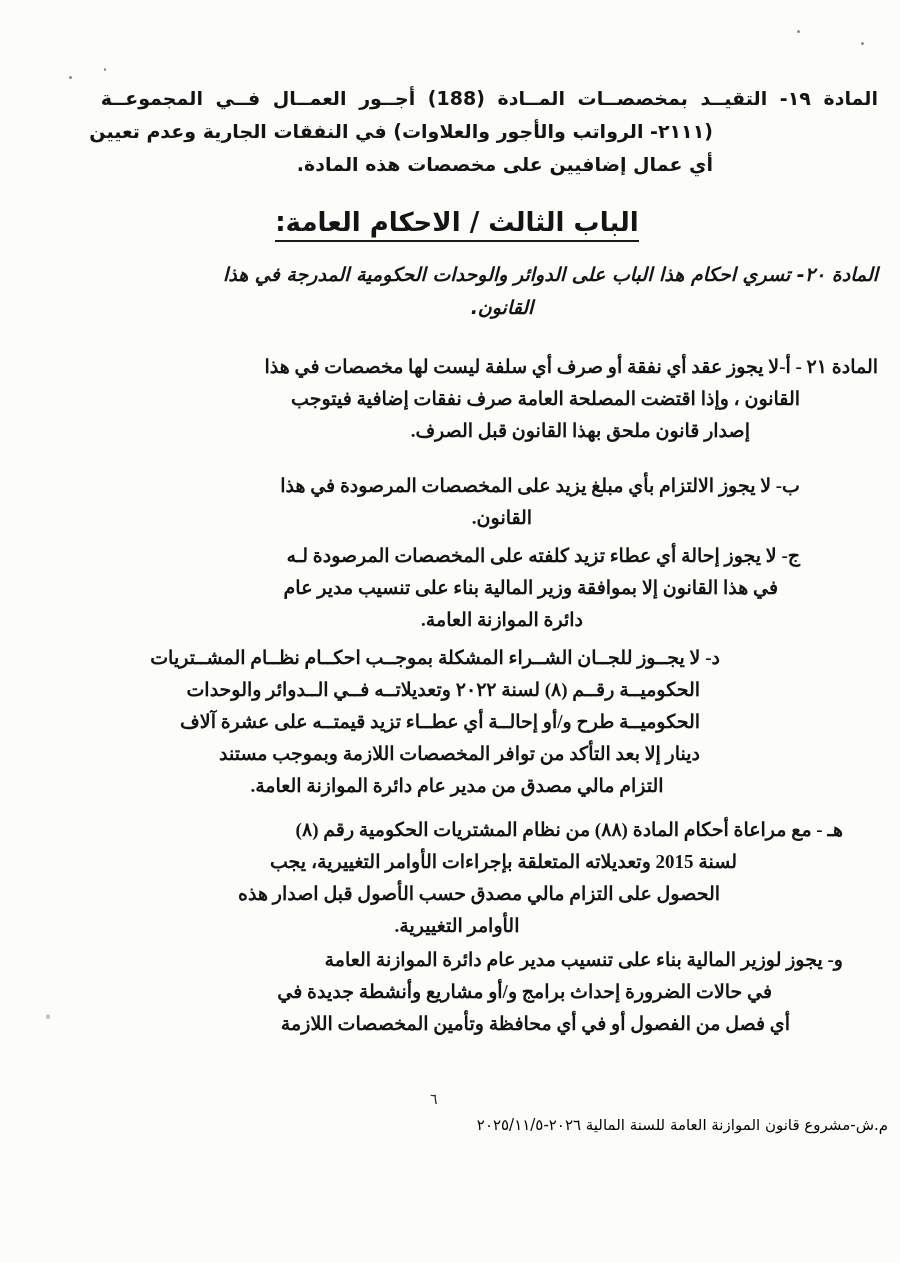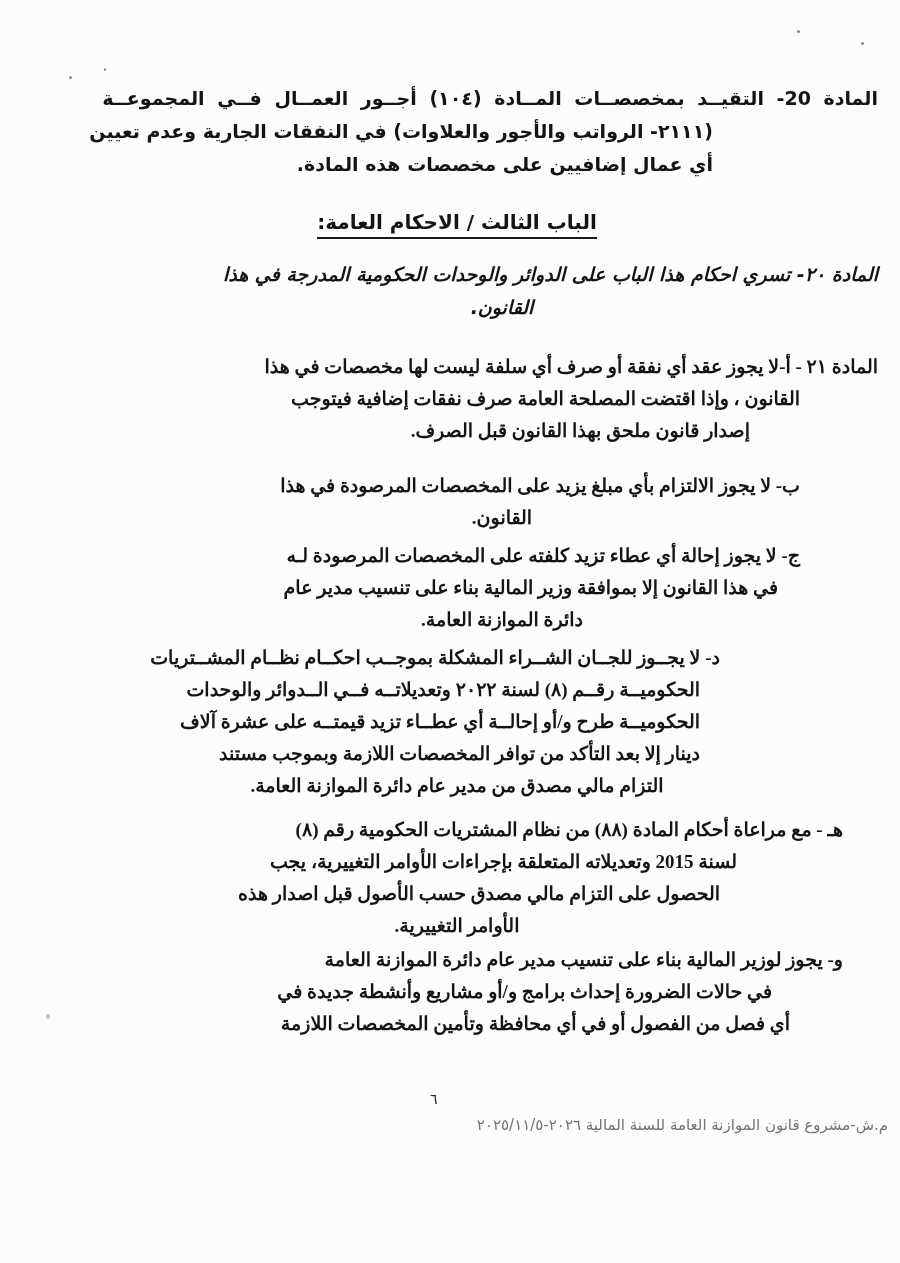--- a/index.html
+++ b/index.html
@@ -100,7 +100,7 @@
   <div class="content">
 
     <section class="block">
-      <div class="ln r0 stretch">المادة 20- التقيــد بمخصصــات المــادة (١٠٤) أجــور العمــال فــي المجموعــة</div>
+      <div class="ln r0 stretch">المادة ١٩- التقيــد بمخصصــات المــادة (188) أجــور العمــال فــي المجموعــة</div>
       <div class="ln r165">(٢١١١- الرواتب والأجور والعلاوات) في النفقات الجارية وعدم تعيين</div>
       <div class="ln r165">أي عمال إضافيين على مخصصات هذه المادة.</div>
     </section>

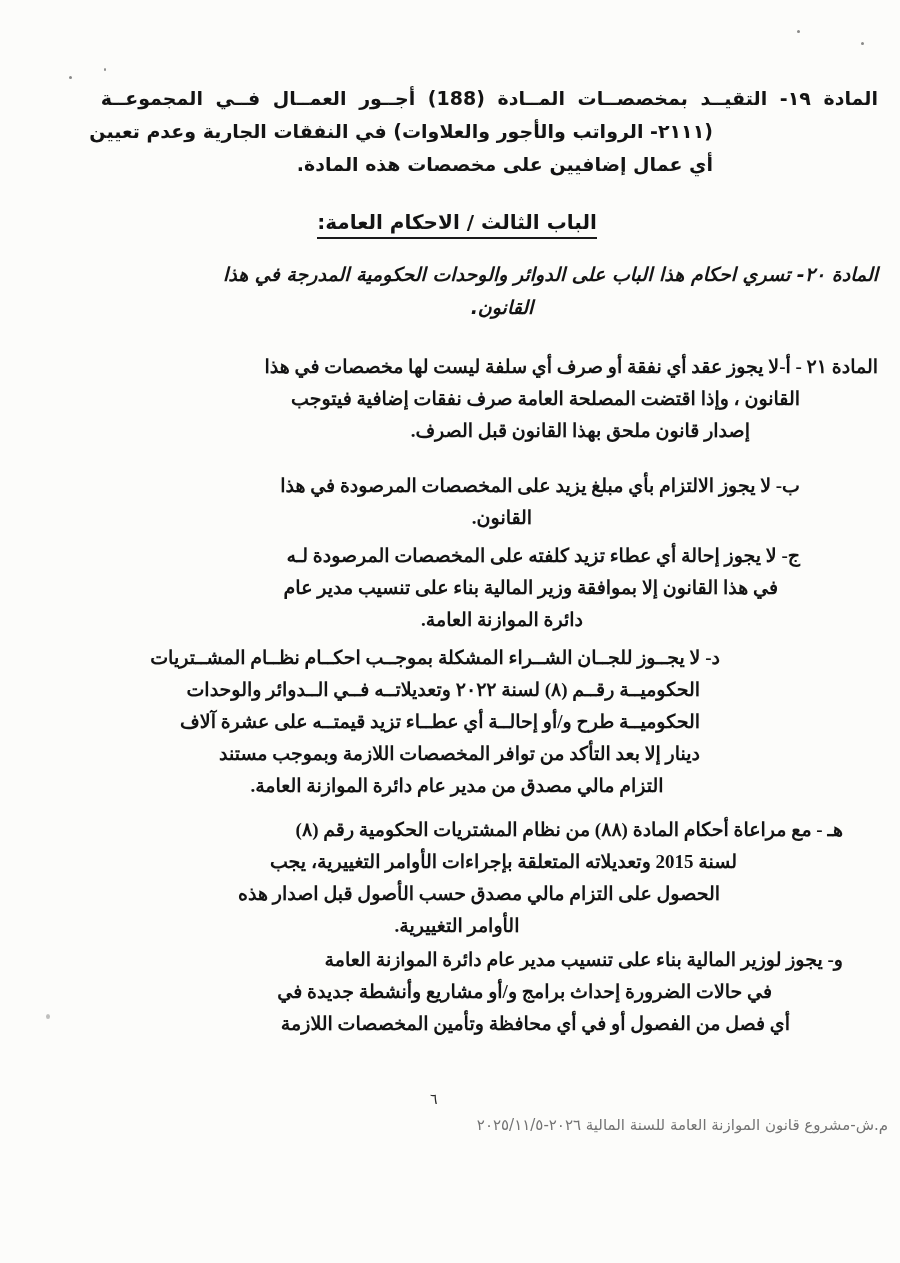--- a/index.html
+++ b/index.html
@@ -48,7 +48,7 @@
   .chapter {
     margin: 25px 0 0 0;
     text-align: center;
-    font-size: 20px;
+    font-size: 26px;
     font-weight: 700;
     line-height: 33px;
   }

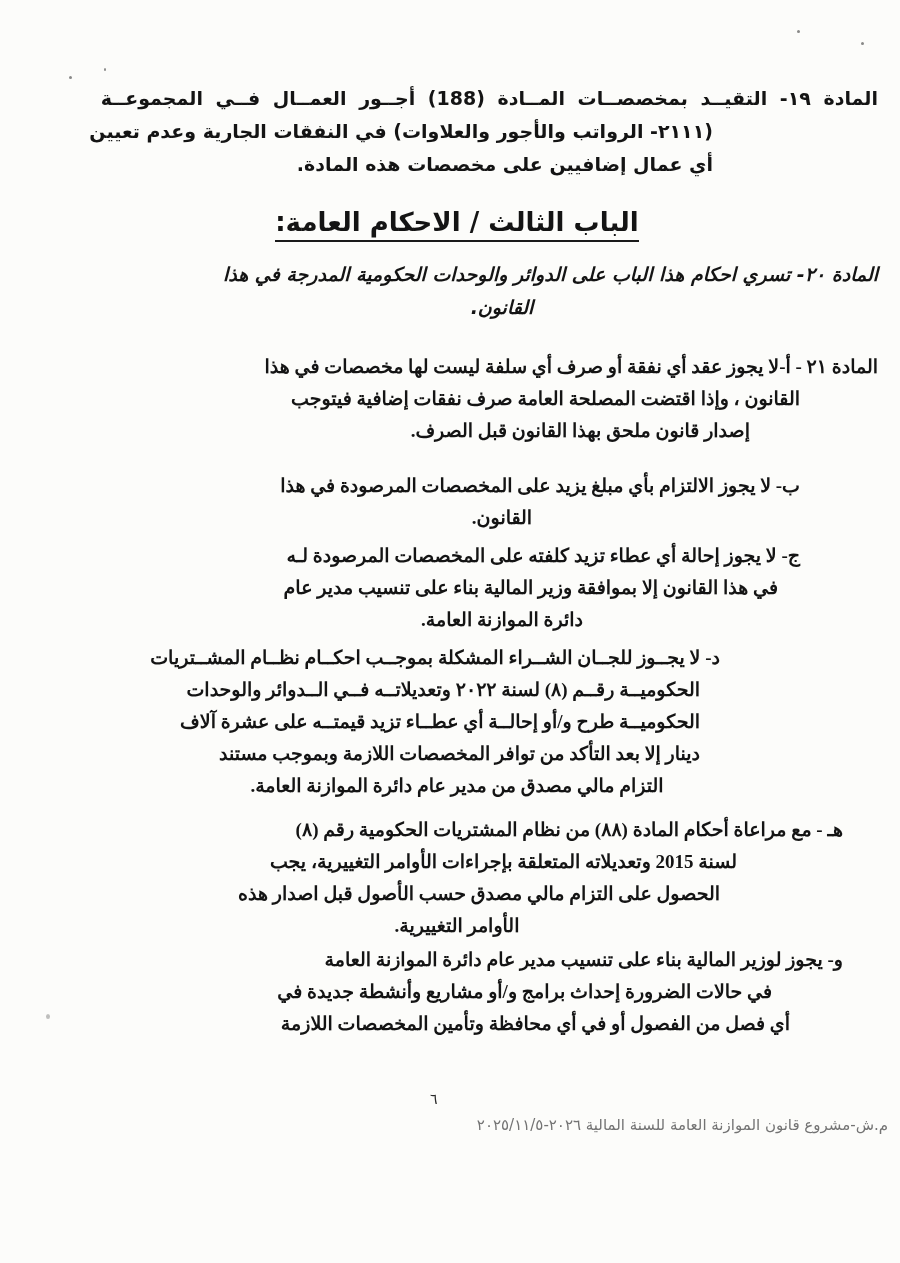--- a/index.html
+++ b/index.html
@@ -77,7 +77,7 @@
     right: 12px;
     font-size: 15px;
     font-weight: 400;
-    color: #737373;
+    color: #000000;
     direction: rtl;
   }
   .speck {

